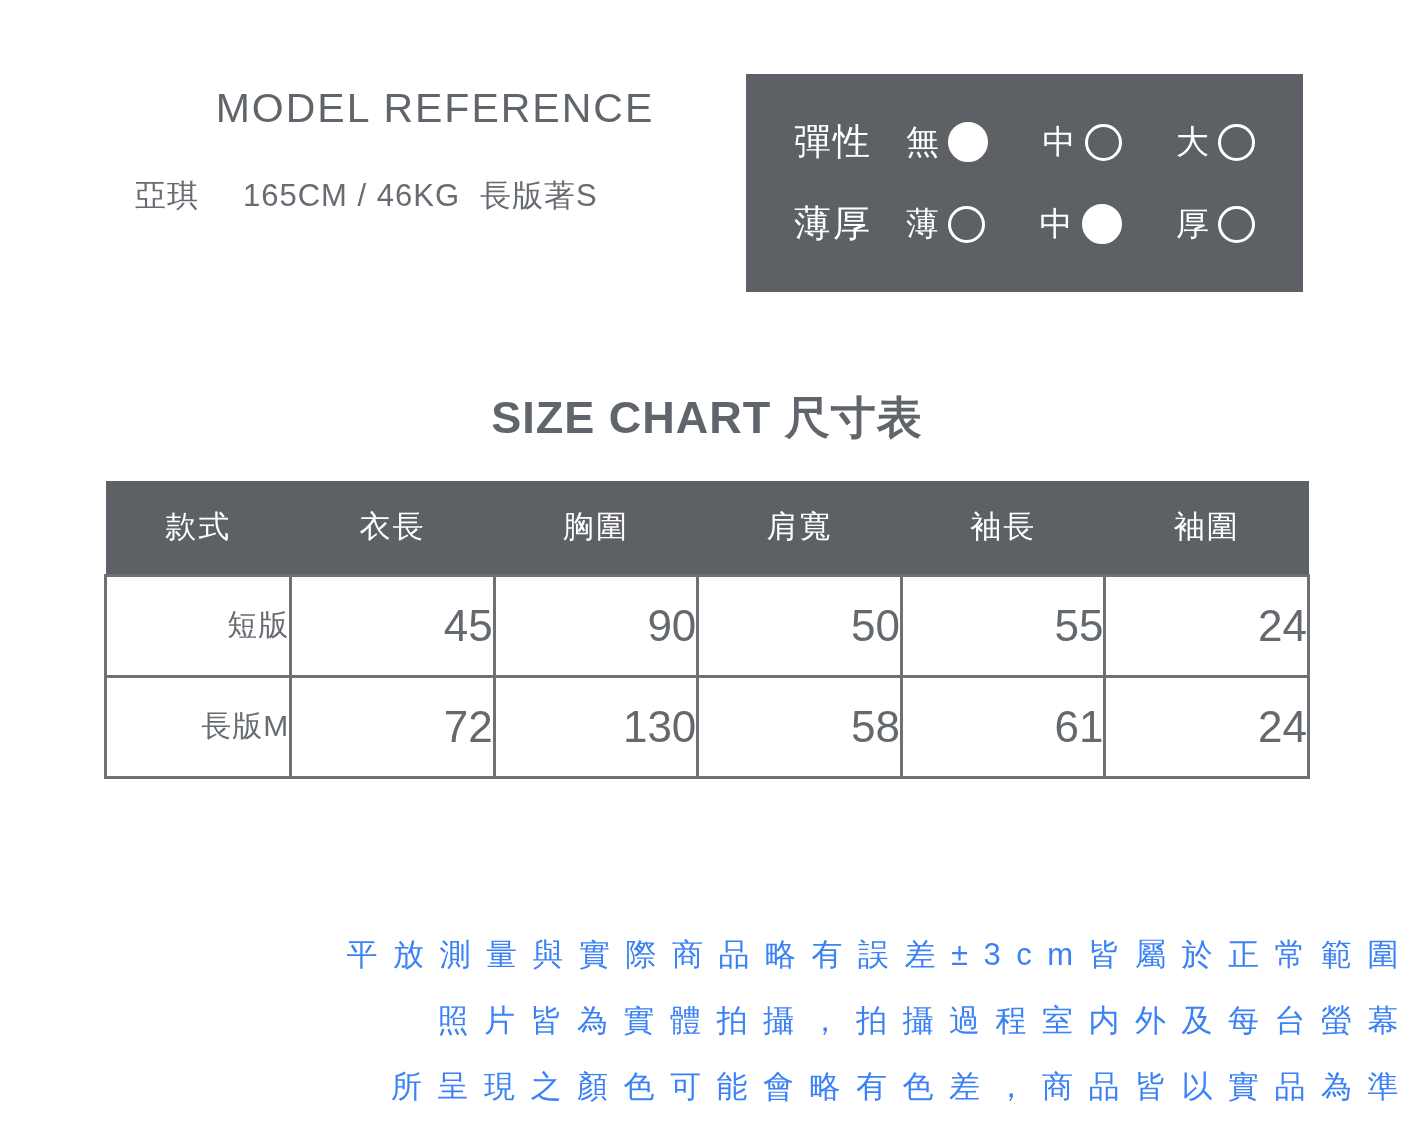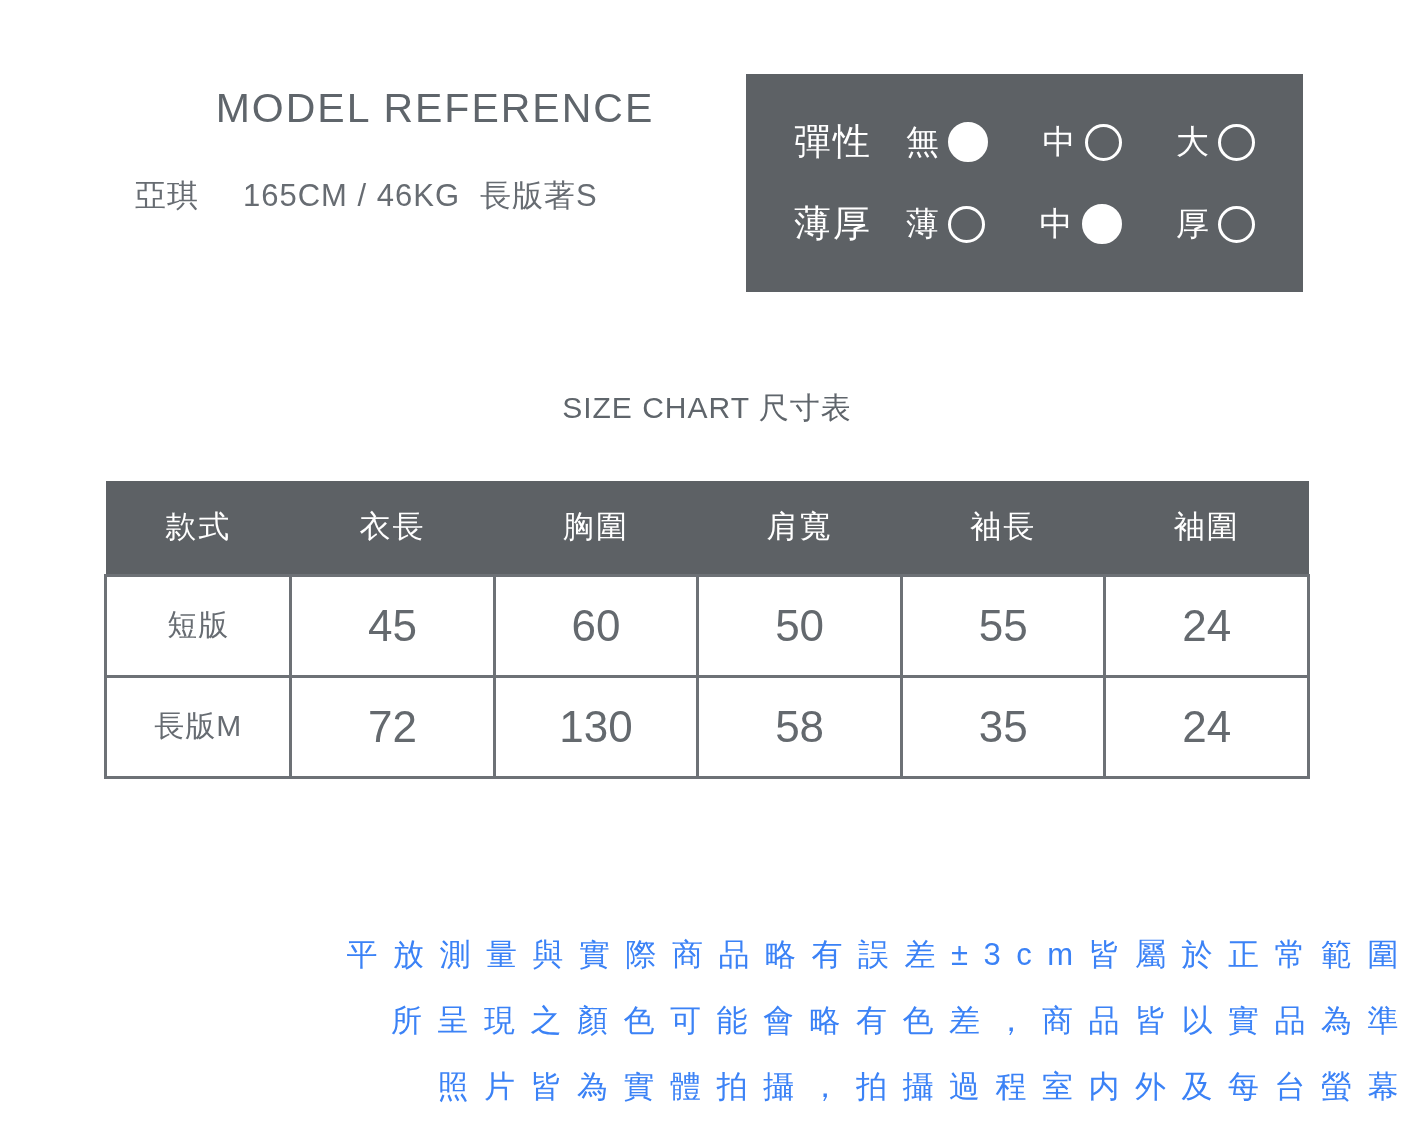--- a/index.html
+++ b/index.html
@@ -97,8 +97,8 @@
     left: 0;
     width: 100%;
     text-align: center;
-    font-size: 30px;
-    font-weight: 400;
+    font-size: 45px;
+    font-weight: 700;
     letter-spacing: 1px;
     color: #5f656b;
   }

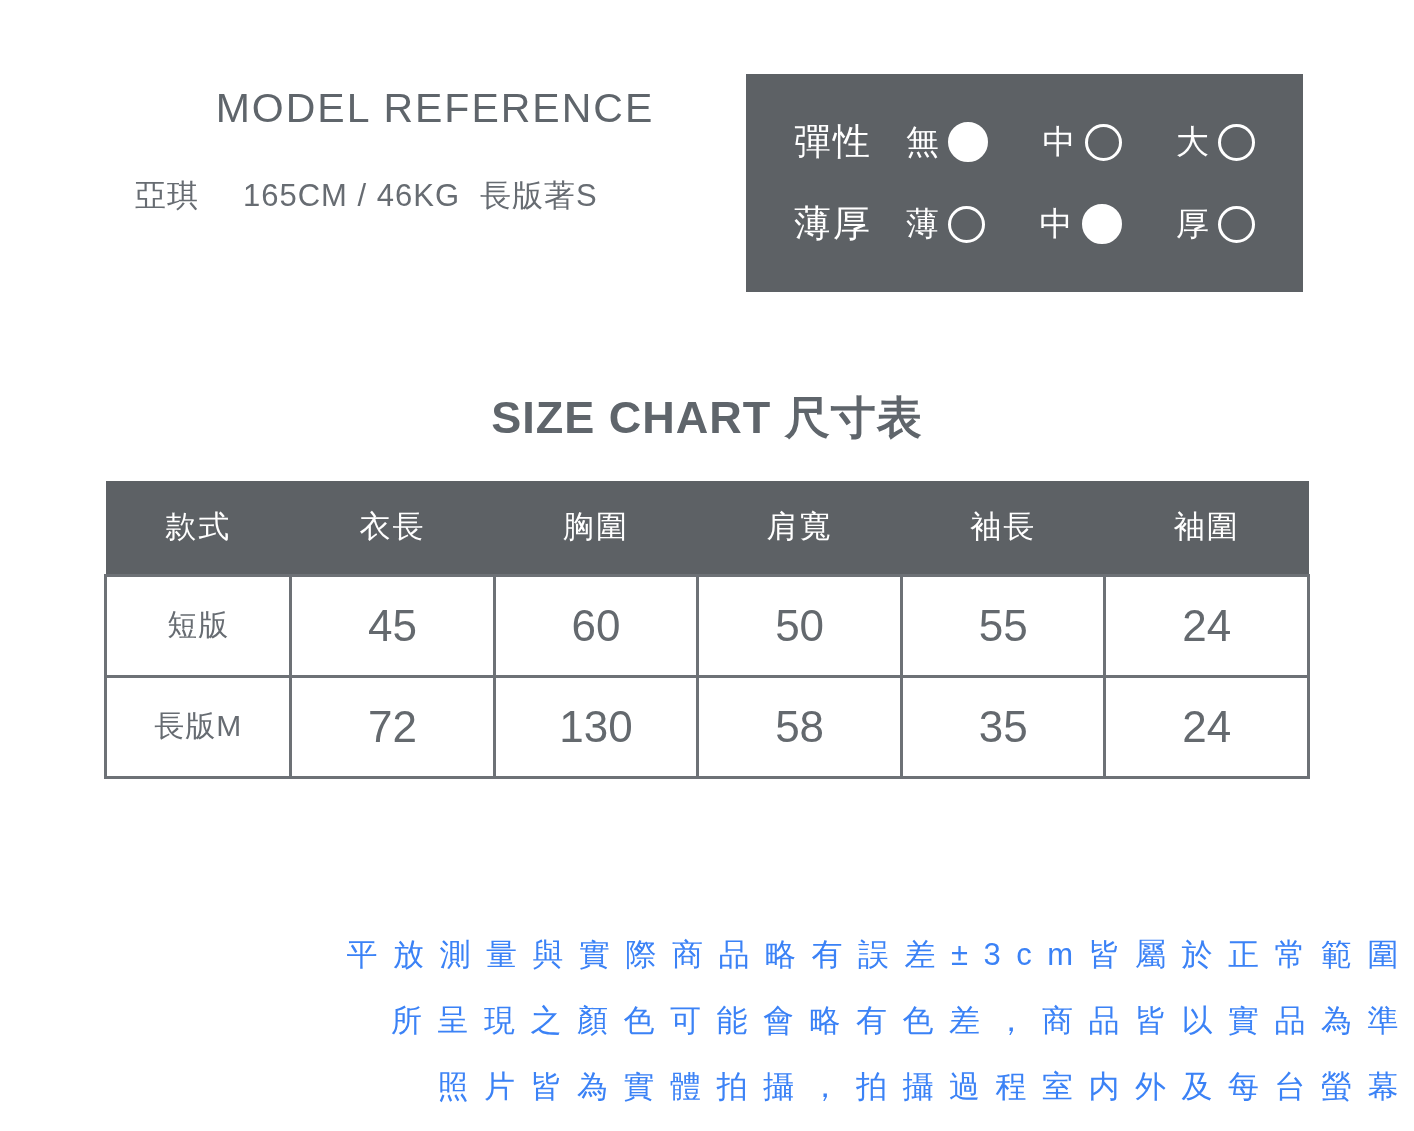--- a/index.html
+++ b/index.html
@@ -127,7 +127,7 @@
     border: 3px solid #6d7176;
     background: #ffffff;
     height: 101px;
-    text-align: center;
+    text-align: right;
     vertical-align: middle;
     font-size: 44px;
     color: #64696e;

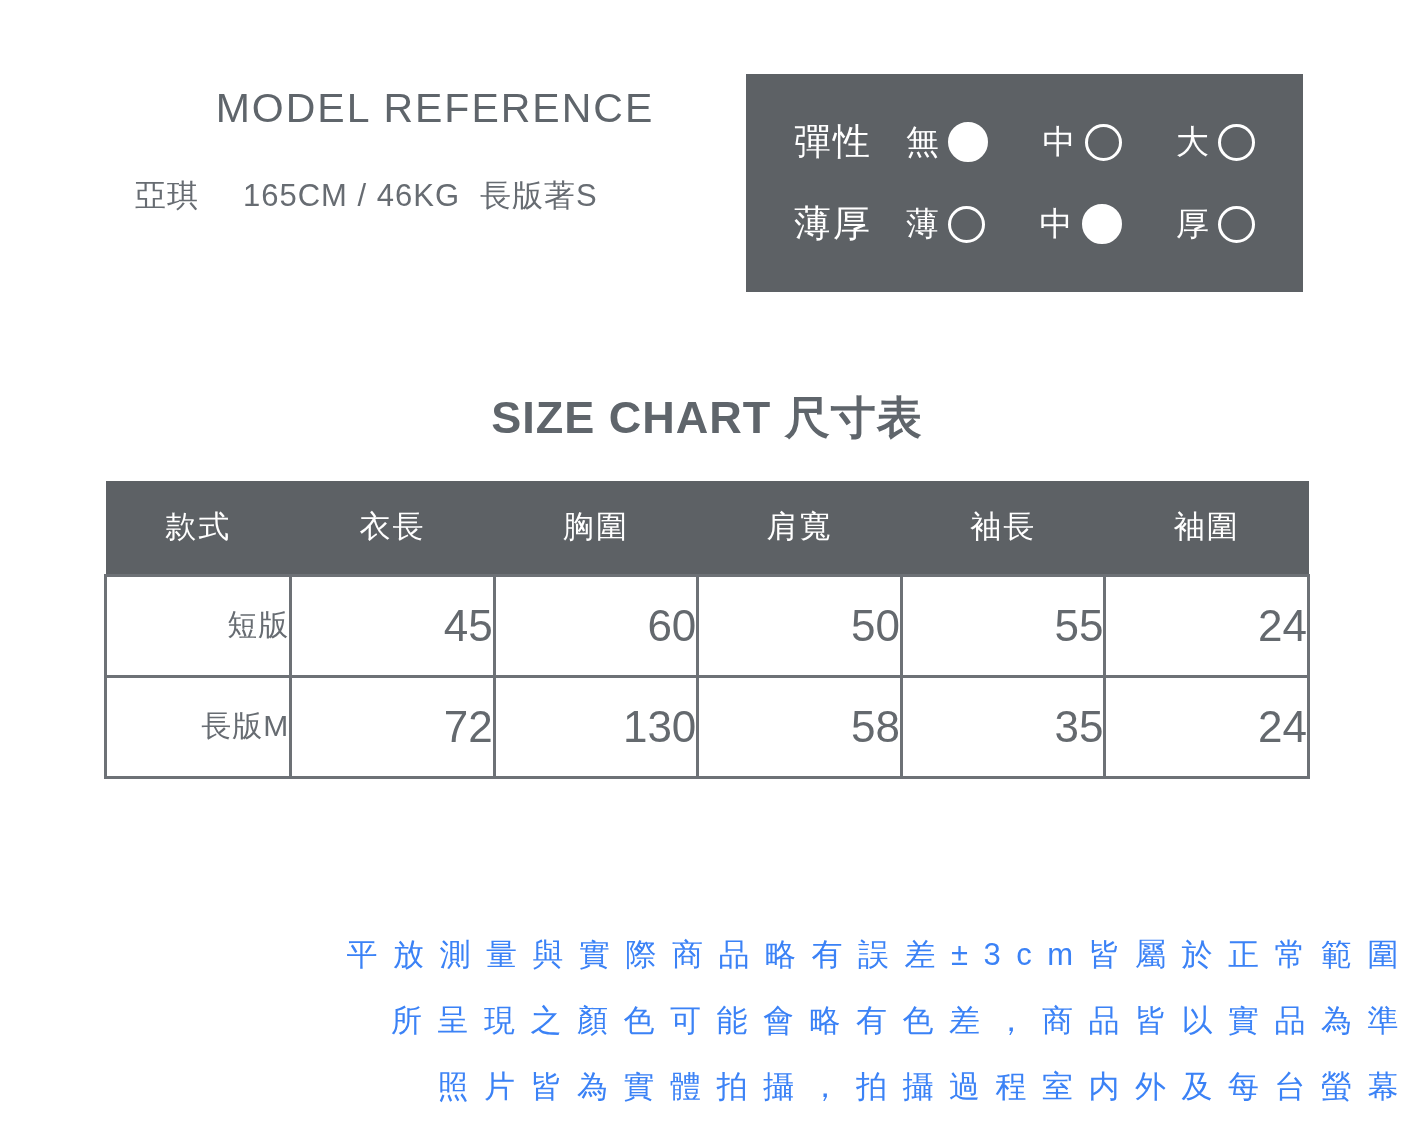--- a/index.html
+++ b/index.html
@@ -232,7 +232,7 @@
       <tr>
         <td class="row-label">短版</td>
         <td>45</td>
-        <td>60</td>
+        <td>90</td>
         <td>50</td>
         <td>55</td>
         <td>24</td>

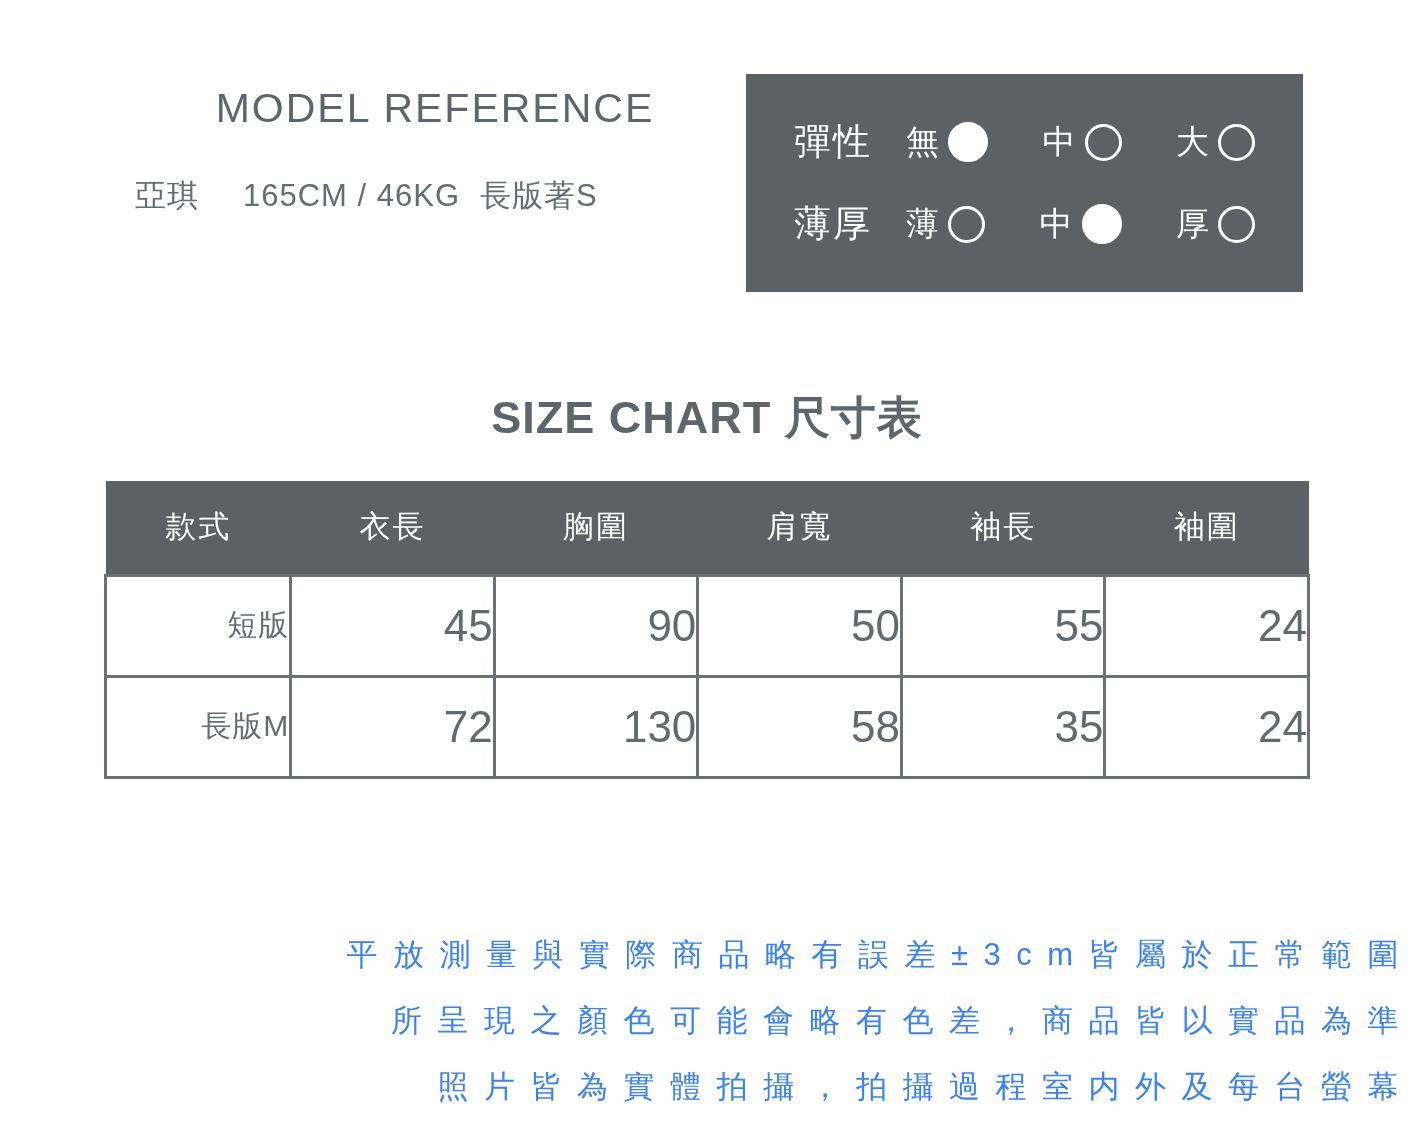--- a/index.html
+++ b/index.html
@@ -242,7 +242,7 @@
         <td>72</td>
         <td>130</td>
         <td>58</td>
-        <td>35</td>
+        <td>61</td>
         <td>24</td>
       </tr>
     </tbody>

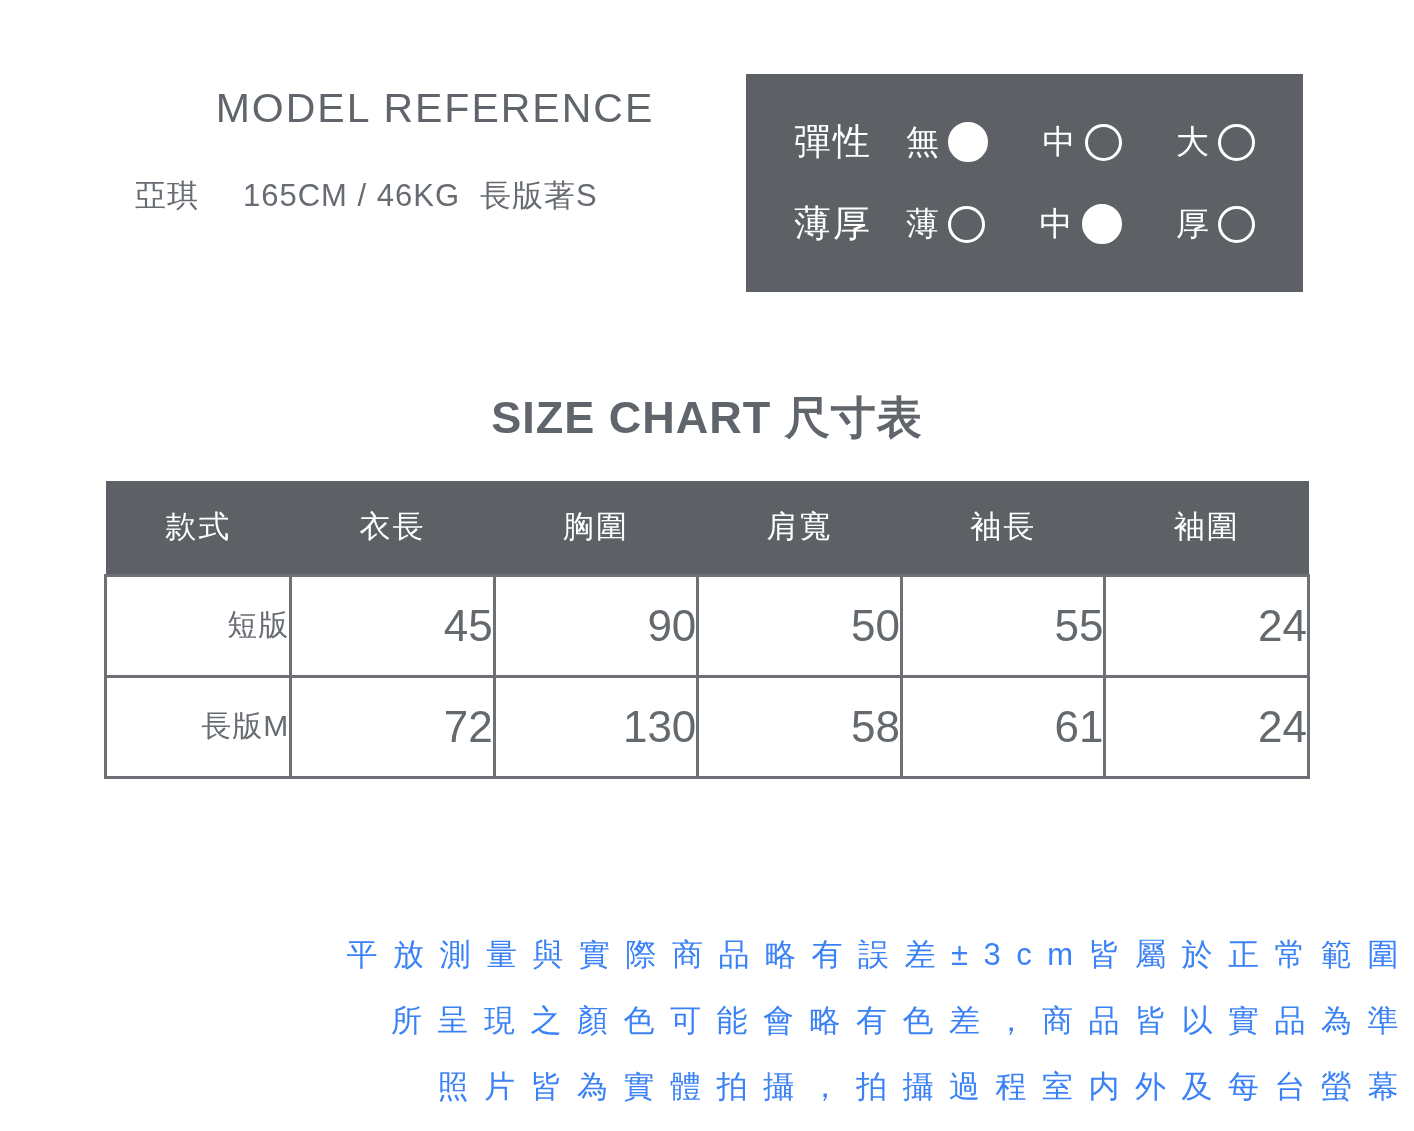--- a/index.html
+++ b/index.html
@@ -250,8 +250,8 @@
 
   <div class="disclaimer">
     <div class="line">平放測量與實際商品略有誤差±3cm皆屬於正常範圍</div>
+    <div class="line">照片皆為實體拍攝，拍攝過程室内外及每台螢幕</div>
     <div class="line">所呈現之顏色可能會略有色差，商品皆以實品為準</div>
-    <div class="line">照片皆為實體拍攝，拍攝過程室内外及每台螢幕</div>
   </div>
 
 </div>

